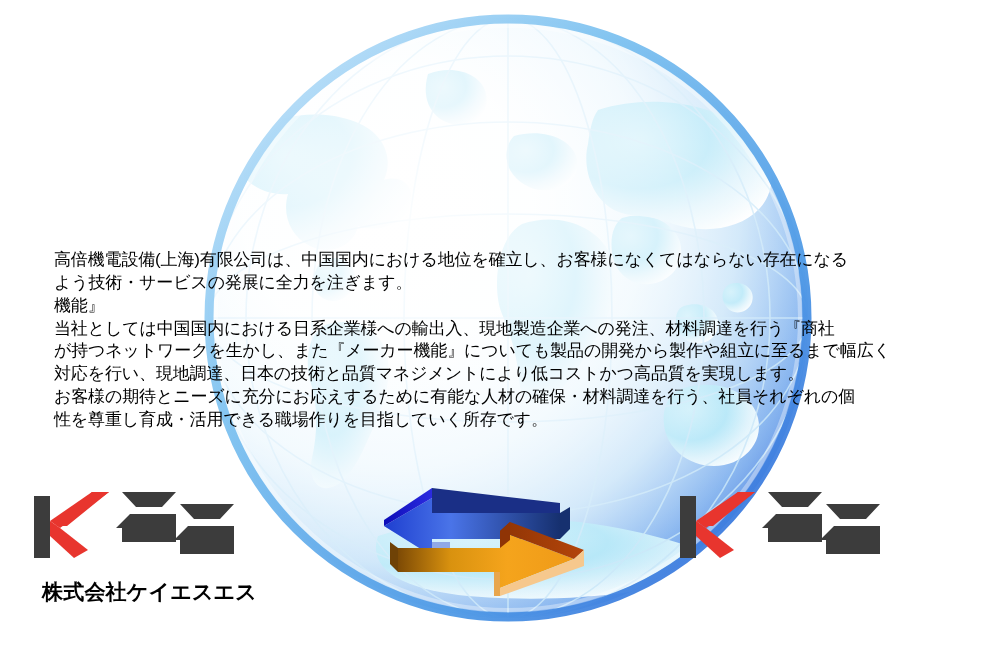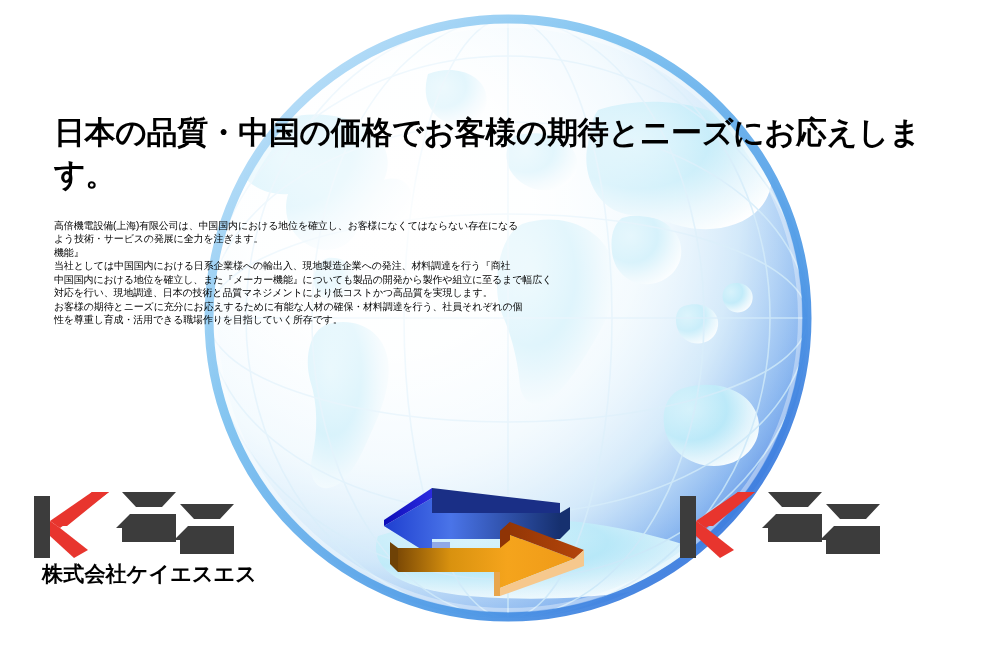--- a/index.html
+++ b/index.html
@@ -177,7 +177,6 @@
     </svg>
   </div>
 
-  <div class="headline">日本の品質・中国の価格でお客様の期待とニーズにお応えします。</div>
 
   <div class="body-block">
     <div class="body-line">高倍機電設備(上海)有限公司は、中国国内における地位を確立し、お客様になくてはならない存在になる</div>

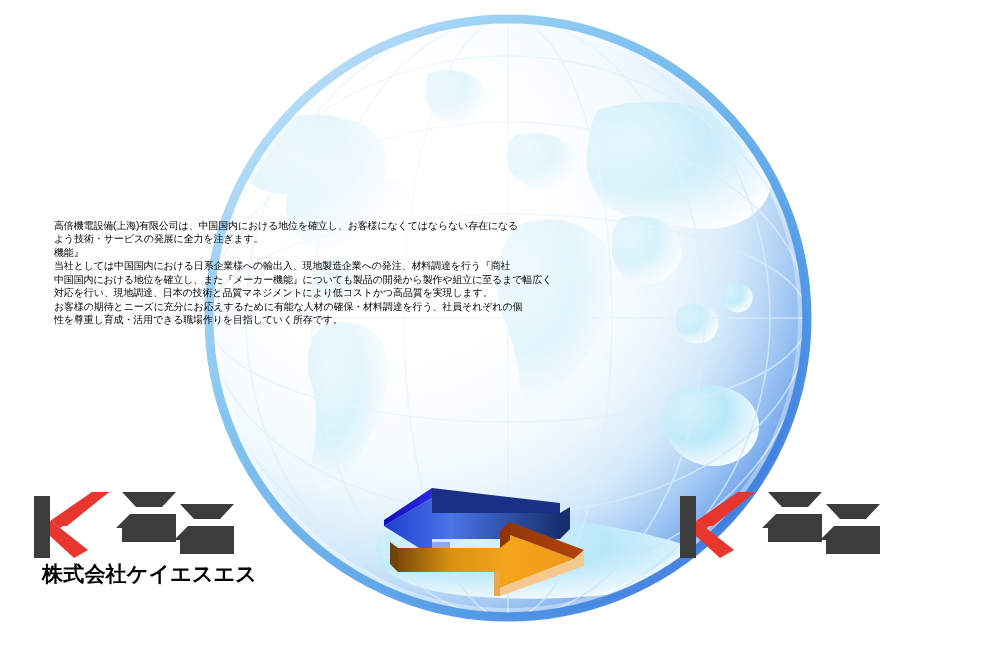--- a/index.html
+++ b/index.html
@@ -40,9 +40,9 @@
   }
   .body-block{
     position:absolute;
-    left:54px; top:219px;
+    left:54px; top:249px;
     width:900px;
-    font-size:10px;
+    font-size:17px;
     line-height:1.345;
     color:#000000;
     letter-spacing:-0.15px;

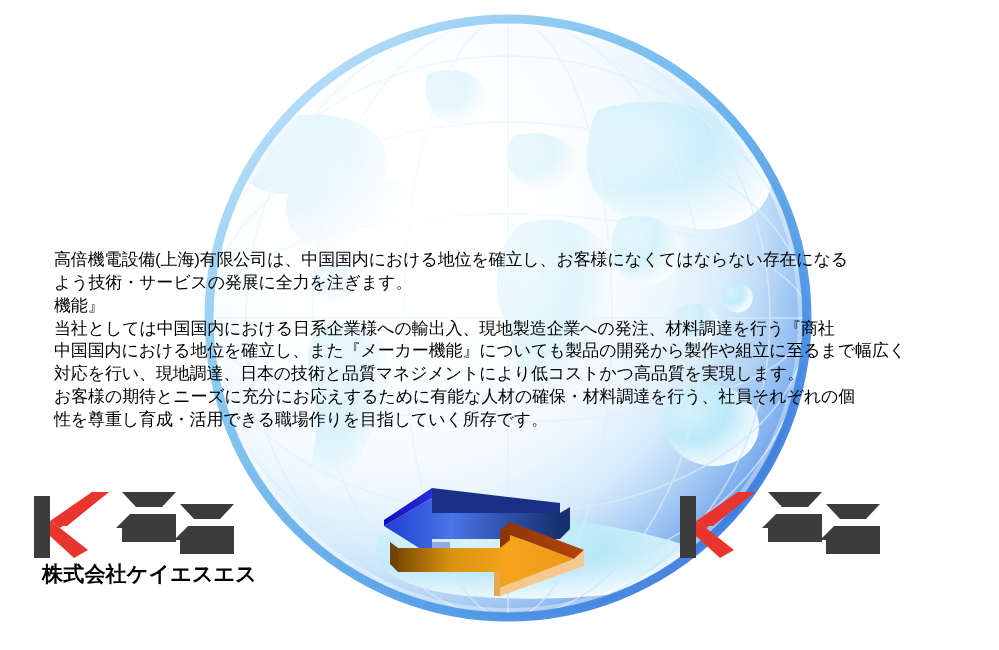--- a/index.html
+++ b/index.html
@@ -183,7 +183,7 @@
     <div class="body-line">よう技術・サービスの発展に全力を注ぎます。</div>
     <div class="body-line">機能』</div>
     <div class="body-line">当社としては中国国内における日系企業様への輸出入、現地製造企業への発注、材料調達を行う『商社</div>
-    <div class="body-line">中国国内における地位を確立し、また『メーカー機能』についても製品の開発から製作や組立に至るまで幅広く</div>
+    <div class="body-line">が持つネットワークを生かし、また『メーカー機能』についても製品の開発から製作や組立に至るまで幅広く</div>
     <div class="body-line">対応を行い、現地調達、日本の技術と品質マネジメントにより低コストかつ高品質を実現します。</div>
     <div class="body-line">お客様の期待とニーズに充分にお応えするために有能な人材の確保・材料調達を行う、社員それぞれの個</div>
     <div class="body-line">性を尊重し育成・活用できる職場作りを目指していく所存です。</div>

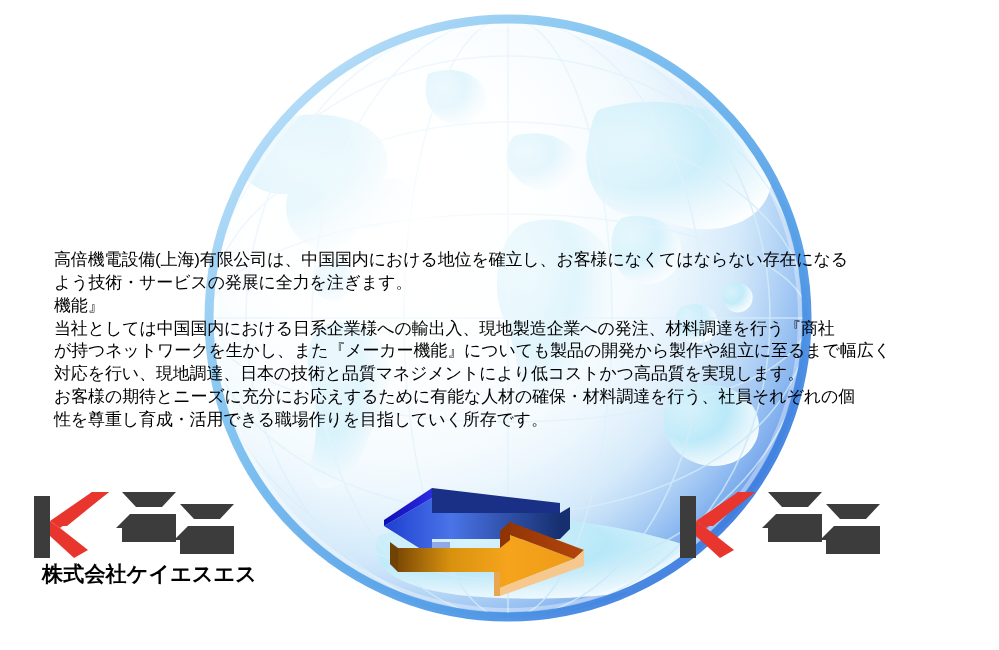--- a/index.html
+++ b/index.html
@@ -66,6 +66,7 @@
   .logo-left .logo-mark svg{margin-left:12px;}
   .logo-right .logo-mark svg{margin-left:14px;}
   .logo-caption{
+    margin-top:18px;
     font-size:21px;
     font-weight:bold;
     color:#000000;

